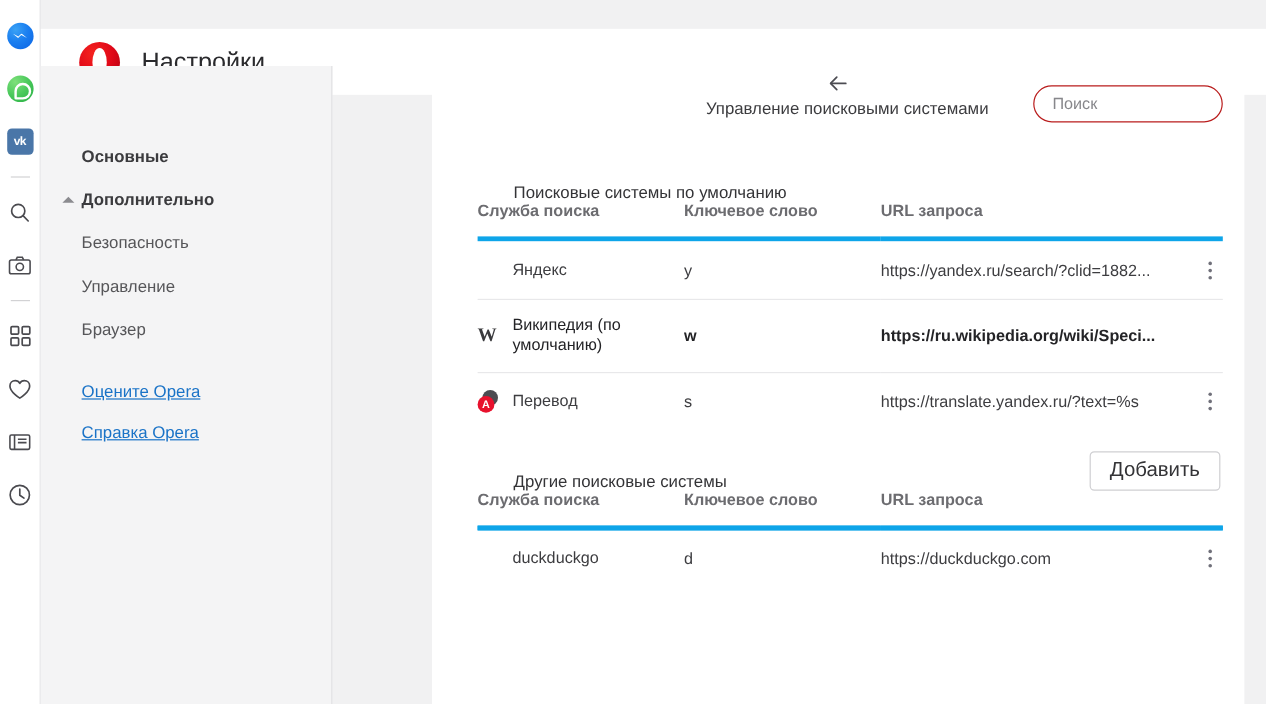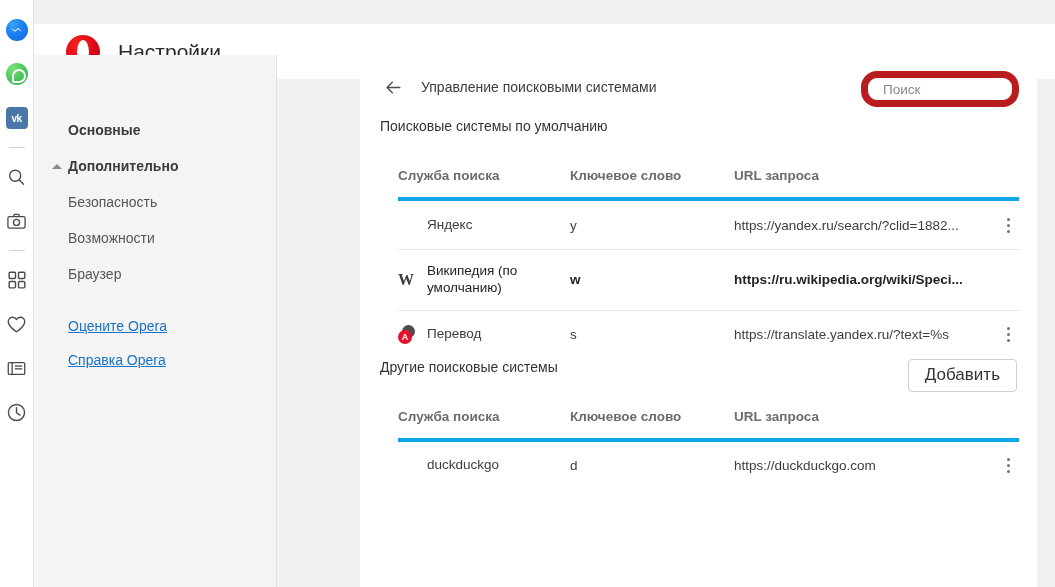--- a/index.html
+++ b/index.html
@@ -175,6 +175,7 @@
     align-items: center;
     padding: 0 20px 0 20px;
     position: relative;
+    flex-direction: column;
   }
   .back-btn {
     width: 26px; height: 26px;

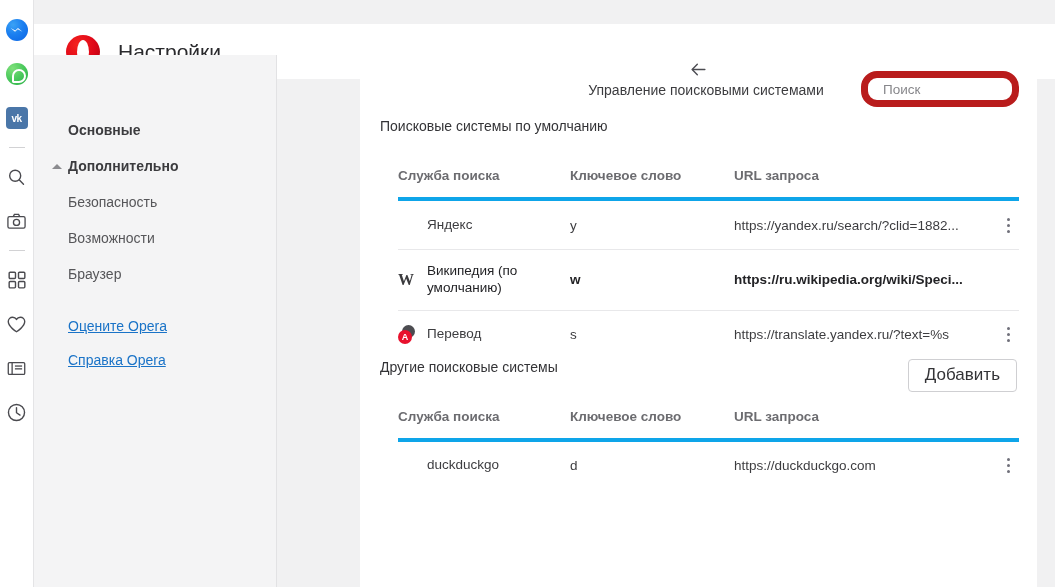--- a/index.html
+++ b/index.html
@@ -192,8 +192,8 @@
     right: 18px;
     top: 15px;
     width: 158px;
-    height: 36px;
-    border: 7px solid #b91c1c;
+    height: 31px;
+    border: 1px solid #b91c1c;
     border-radius: 16px;
     display: flex;
     align-items: center;

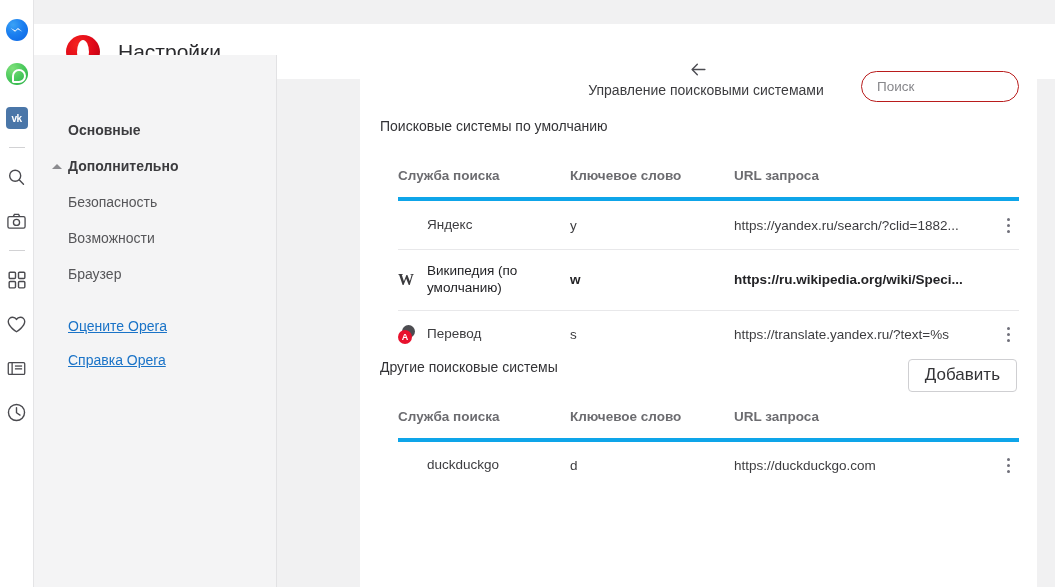--- a/index.html
+++ b/index.html
@@ -215,10 +215,11 @@
   .section { padding: 0 18px 0 20px; }
   .section-head {
     display: flex;
-    align-items: flex-start;
+    align-items: flex-end;
     justify-content: space-between;
     height: 50px;
     padding-right: 2px;
+    margin-left: 48px;
   }
   .section-title { font-size: 14px; color: #343437; }
   .add-btn {

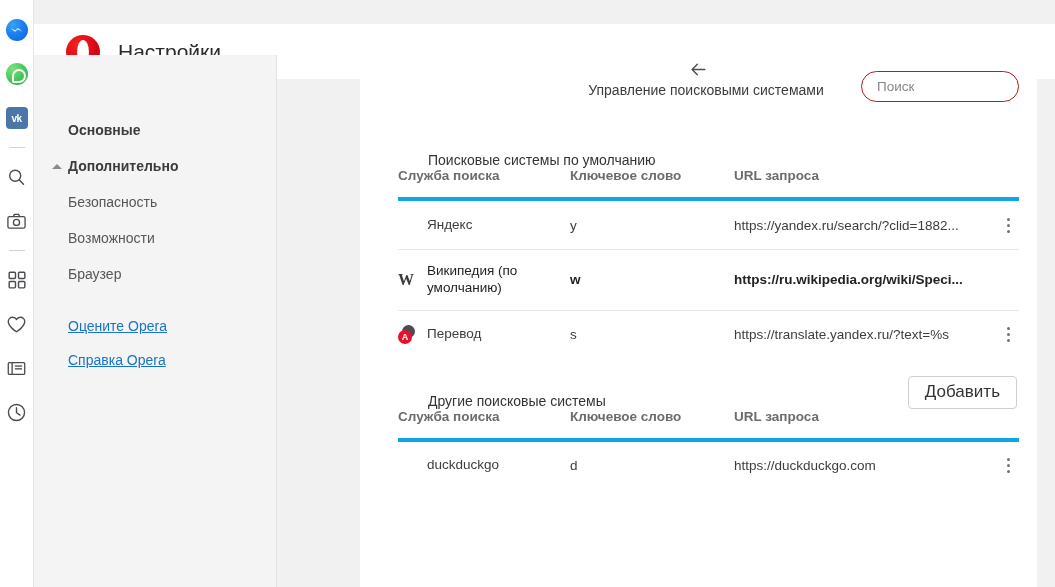--- a/index.html
+++ b/index.html
@@ -424,7 +424,7 @@
       </div>
 
       <div class="nav-row sub">
-        <span>Возможности</span>
+        <span>Управление</span>
       </div>
 
       <div class="nav-row sub">

